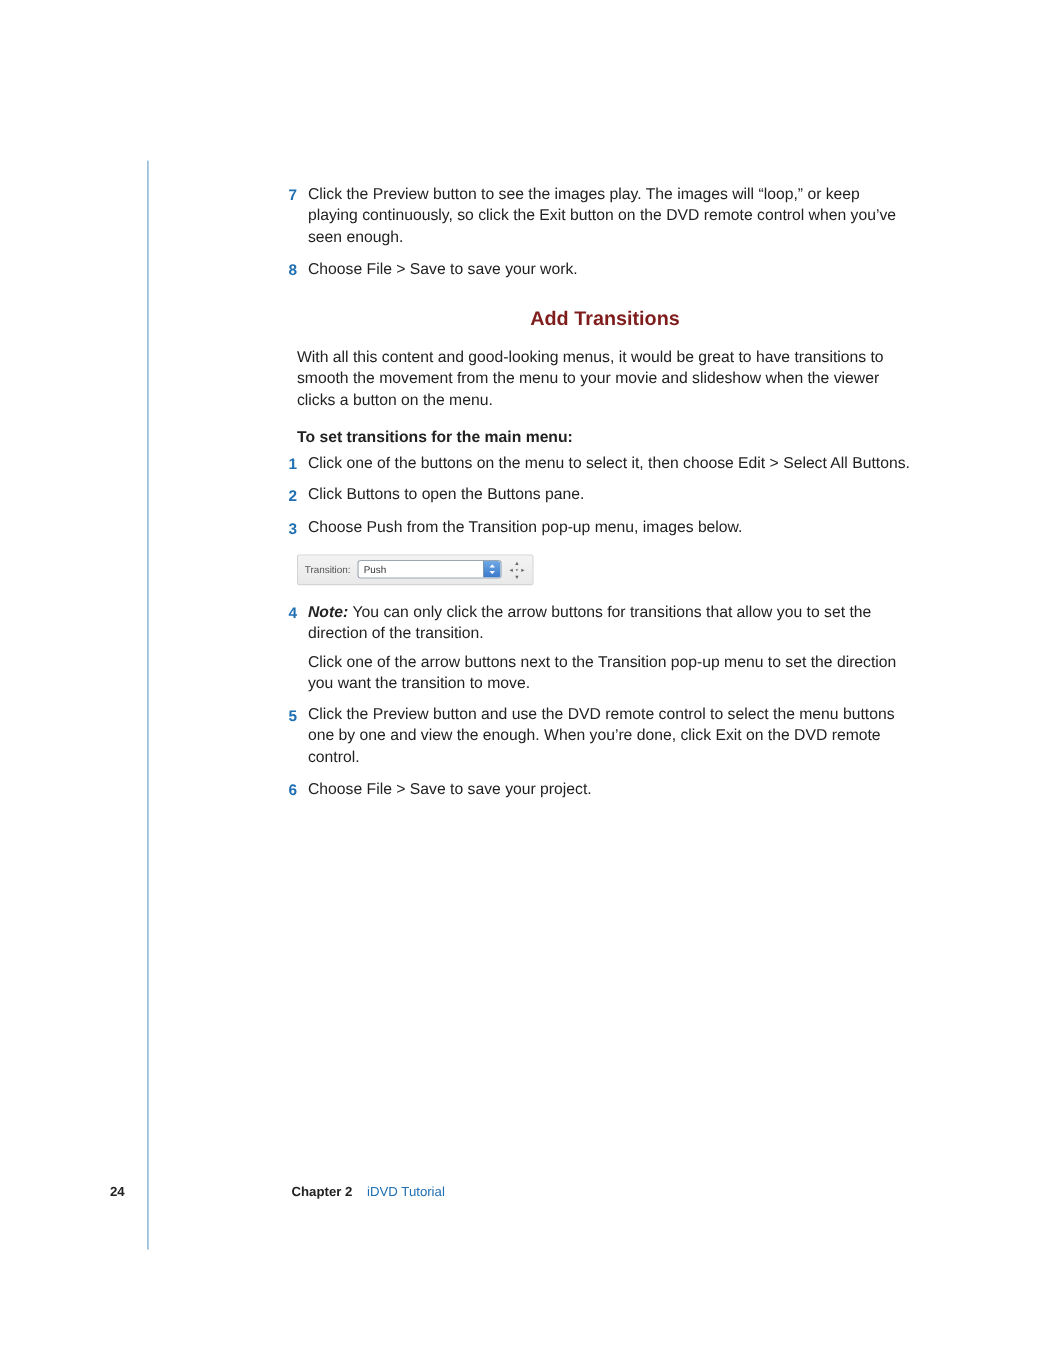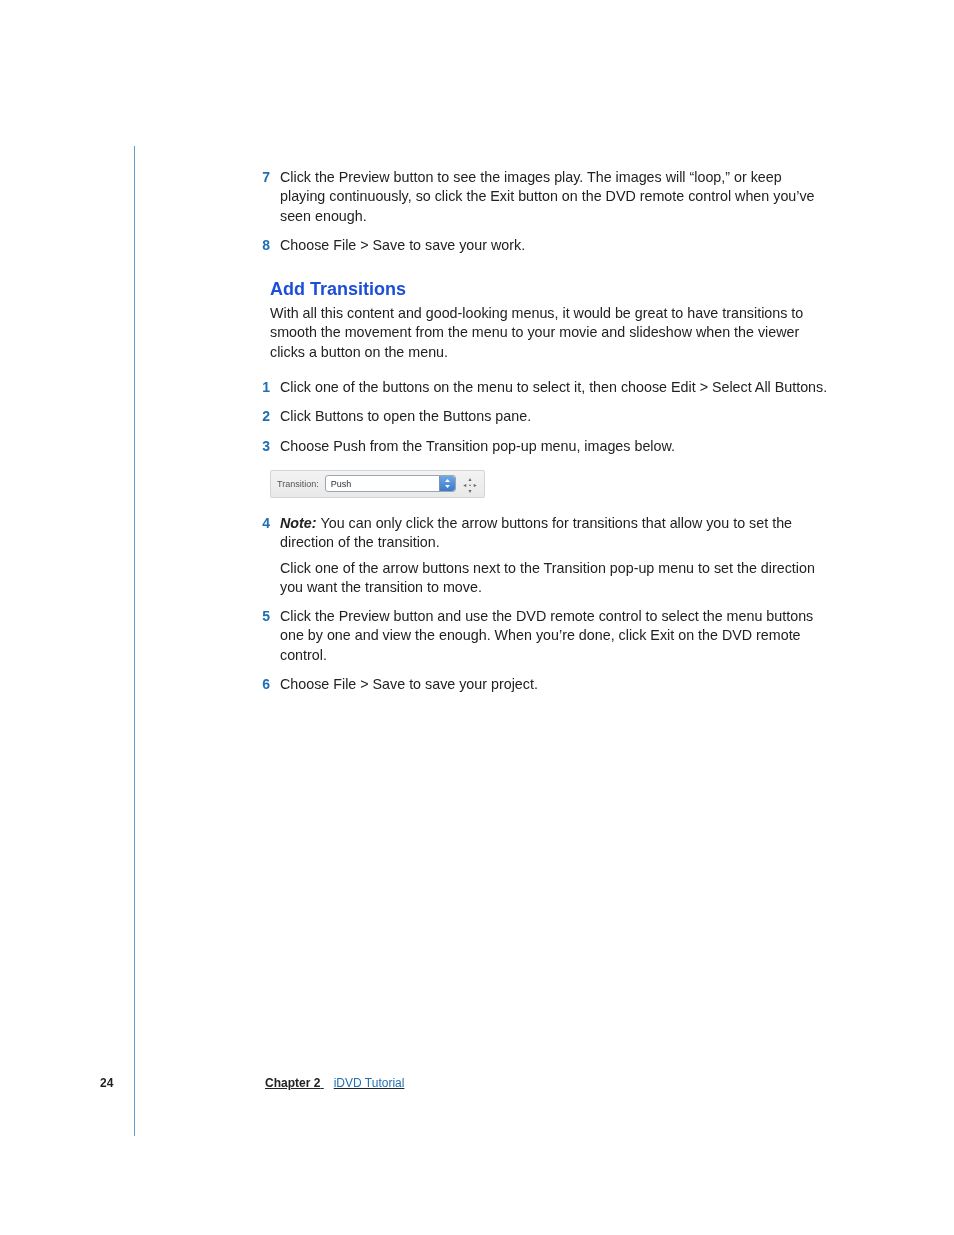--- a/index.html
+++ b/index.html
@@ -44,10 +44,11 @@
   }
   .step-body p:last-child { margin-bottom: 0; }
   h2.section-heading {
-    margin: 24px 0 4px 22px;
+    margin: 24px 0 16px 22px;
     font-size: 18px;
     font-weight: 700;
-    color: #1d4ed8;
+    color: #7f1d1d;
+    text-align: center;
   }
   .intro {
     margin: 0 0 16px 22px;

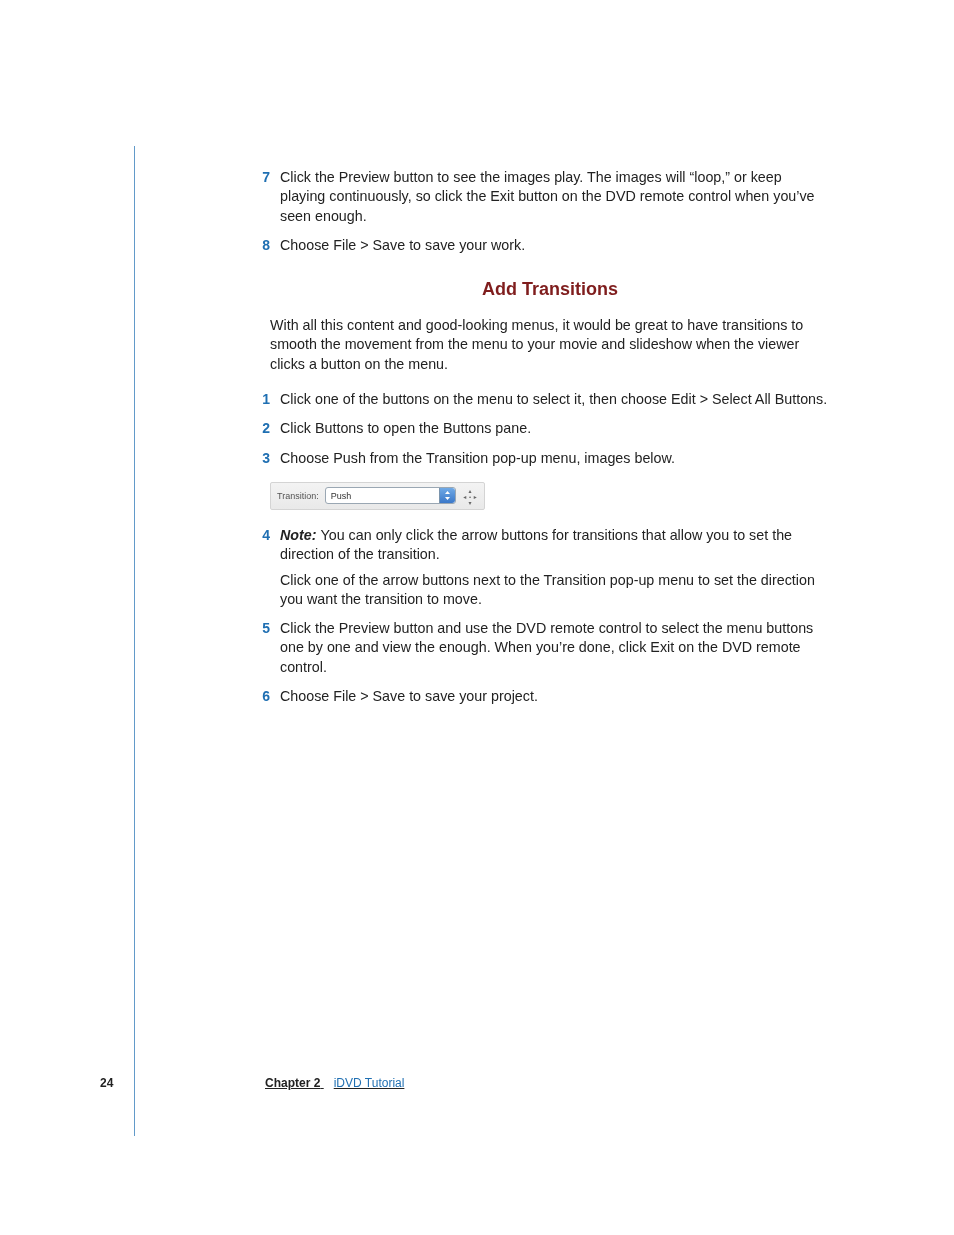--- a/index.html
+++ b/index.html
@@ -183,6 +183,7 @@
     <h2 class="section-heading">Add Transitions</h2>
     <p class="intro">With all this content and good-looking menus, it would be great to have transitions to smooth the movement from the menu to your movie and slideshow when the viewer clicks a button on the menu.</p>
 
+    <p class="bold-intro">To set transitions for the main menu:</p>
 
     <div id="steps-main">
         <div class="step">

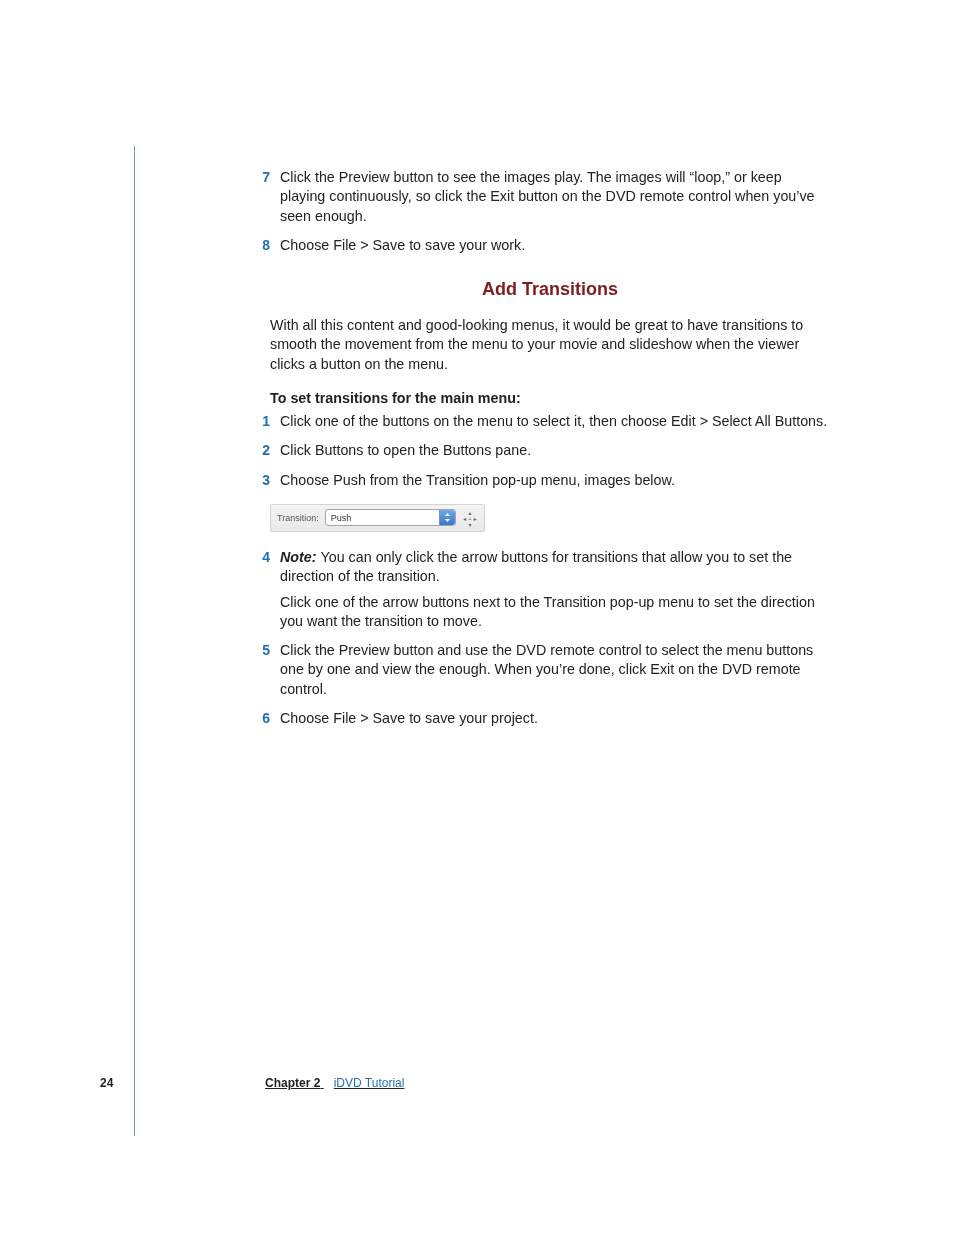--- a/index.html
+++ b/index.html
@@ -138,7 +138,6 @@
     position: absolute;
     left: 165px;
     top: 0;
-    text-decoration: underline;
   }
   .footer .chapter .chap-label {
     font-weight: 700;

